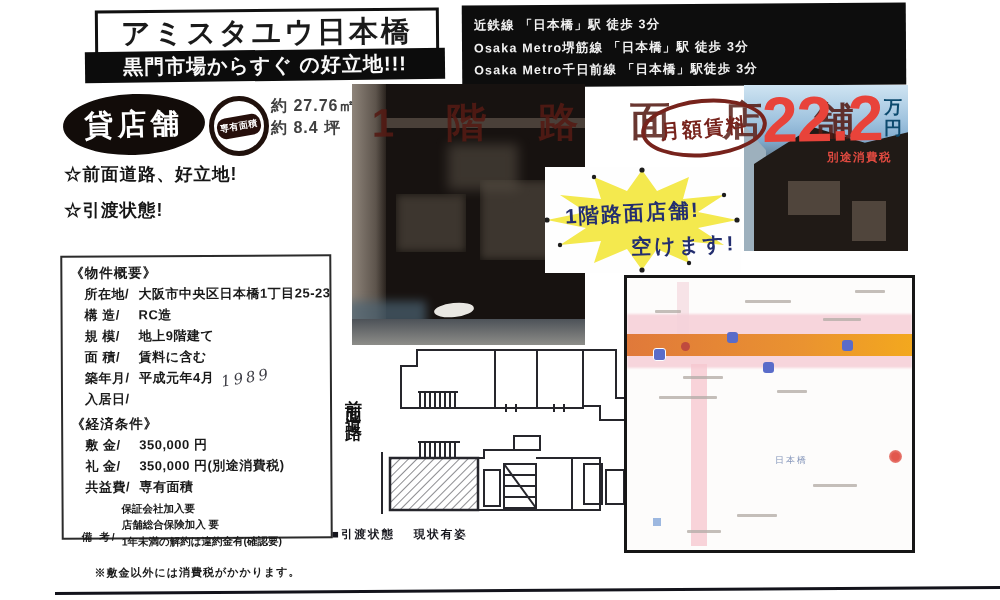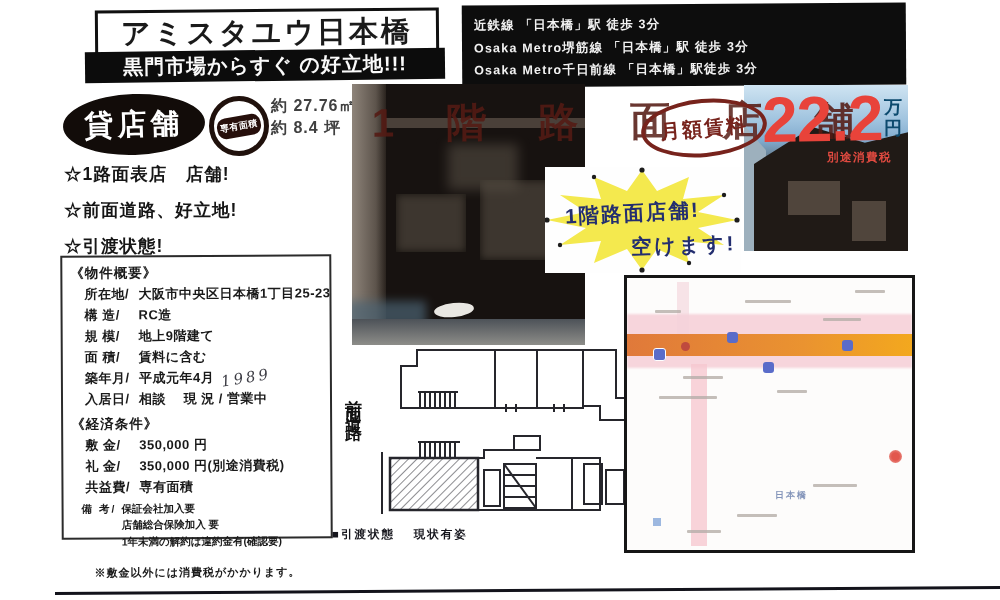--- a/index.html
+++ b/index.html
@@ -136,7 +136,6 @@
   </div>
 
   <div class="abs bullets">
-    <div>☆1路面表店　店舗!</div>
     <div>☆前面道路、好立地!</div>
     <div>☆引渡状態!</div>
   </div>

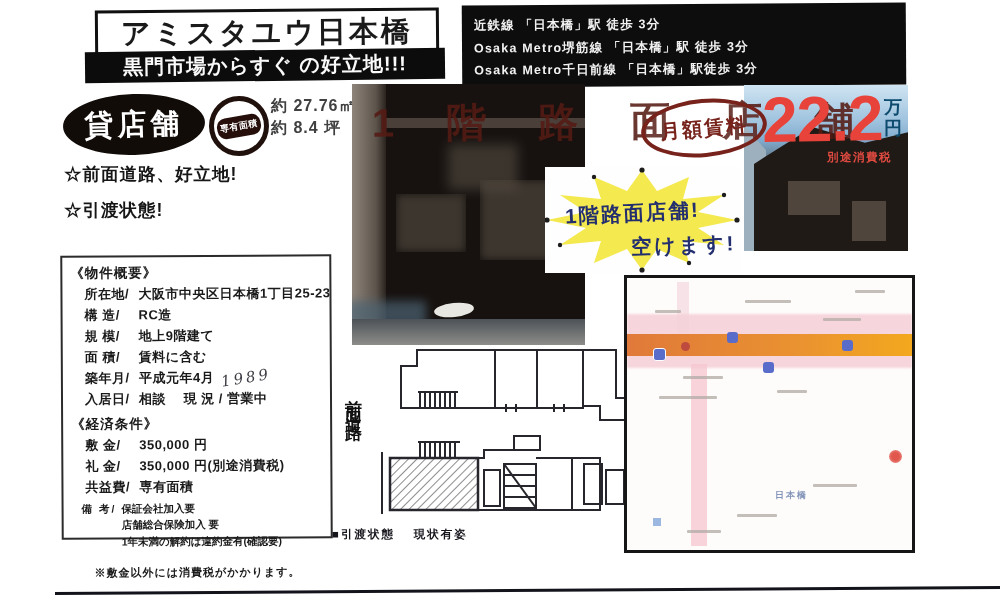--- a/index.html
+++ b/index.html
@@ -165,7 +165,6 @@
     </div>
     <div class="spec-row">
         <span class="lab">入居日/</span>
-        <span>相談　 現 況 / 営業中</span>
       </div>
 
     <div class="spec-h" style="margin-top:7px;">《経済条件》</div>

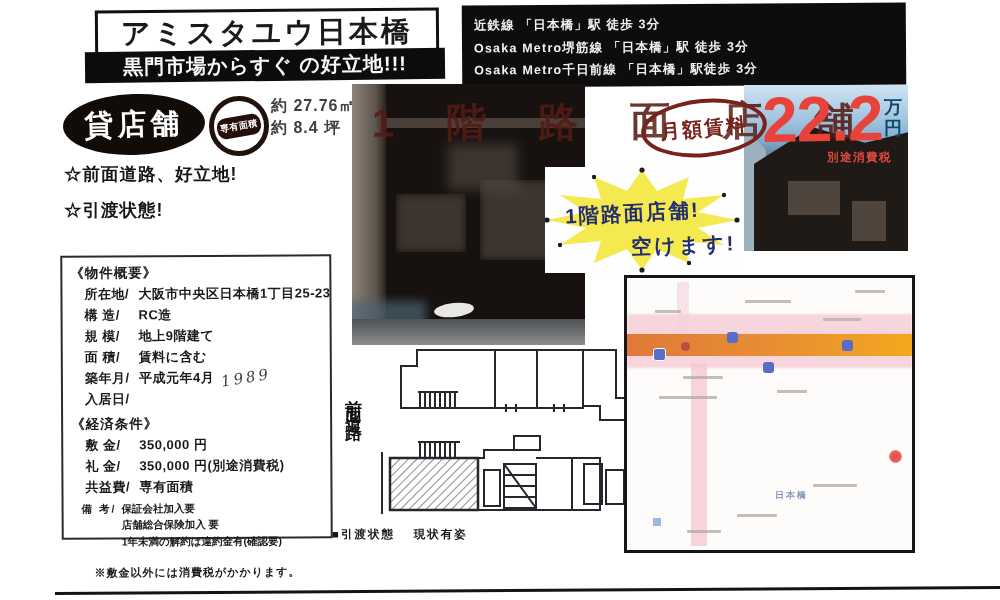--- a/index.html
+++ b/index.html
@@ -98,7 +98,7 @@
   .map-pinkv2{left:50px;top:4px;width:12px;height:52px;background:#f4d2da;opacity:.6;}
   .metro{width:11px;height:11px;background:#5a6cc9;border-radius:3px;}
   .map-dash{height:3px;background:#b5aea9;opacity:.8;border-radius:1px;}
-  .map-station{left:148px;top:176px;font-size:9px;color:#8495ba;letter-spacing:2px;font-weight:700;margin-top:35px;}
+  .map-station{left:148px;top:176px;font-size:9px;color:#8495ba;letter-spacing:2px;font-weight:400;}
   .map-marker{left:262px;top:172px;width:13px;height:13px;border-radius:50%;
     background:radial-gradient(circle,#e2574d 40%,#eba49d);filter:blur(.4px);}
   .map-dot{width:9px;height:9px;border-radius:50%;background:#bf4a3e;}

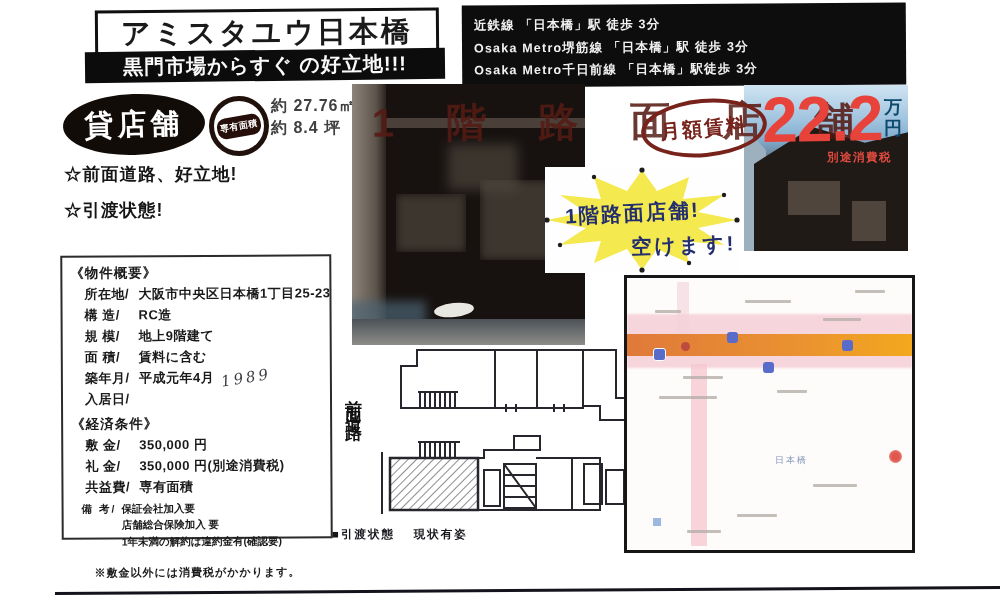--- a/index.html
+++ b/index.html
@@ -42,7 +42,7 @@
   .hand{display:inline-block;font-family:"DejaVu Serif",serif;font-style:italic;font-weight:400;
     font-size:15px;color:#3c3c44;transform:rotate(-9deg);margin-left:7px;letter-spacing:3px;}
   .remarks{margin:4px 0 0 10px;font-size:10.5px;font-weight:700;line-height:1.55;display:flex;}
-  .remarks .lab{min-width:40px;letter-spacing:2px;}
+  .remarks .lab{min-width:40px;letter-spacing:2px;margin-top:28px;}
   .tax-note{margin-top:16px;text-align:center;font-size:11px;font-weight:800;letter-spacing:1px;}
 
   

